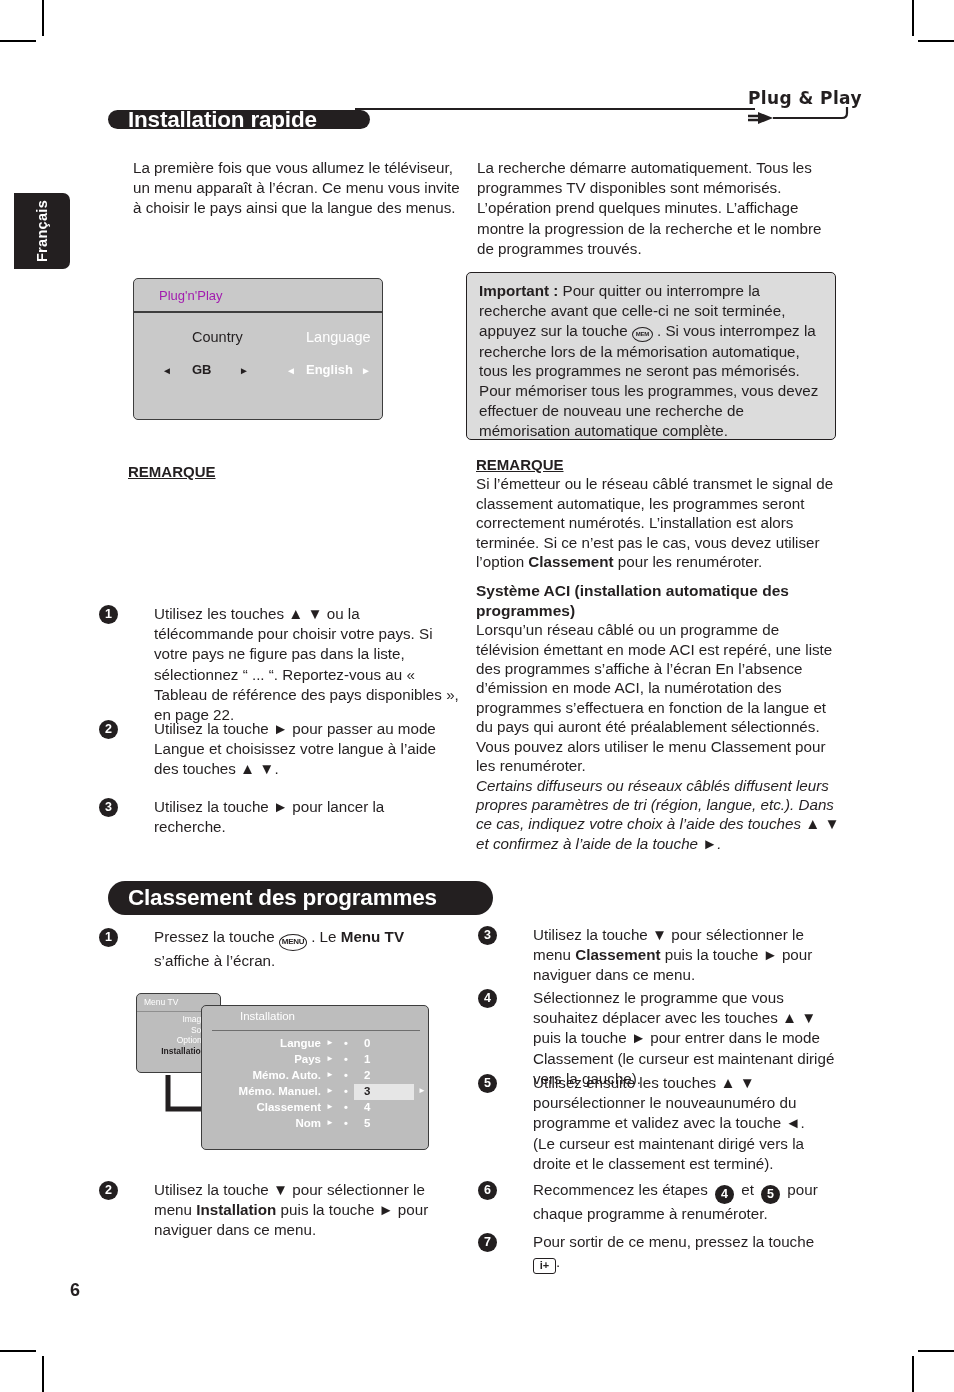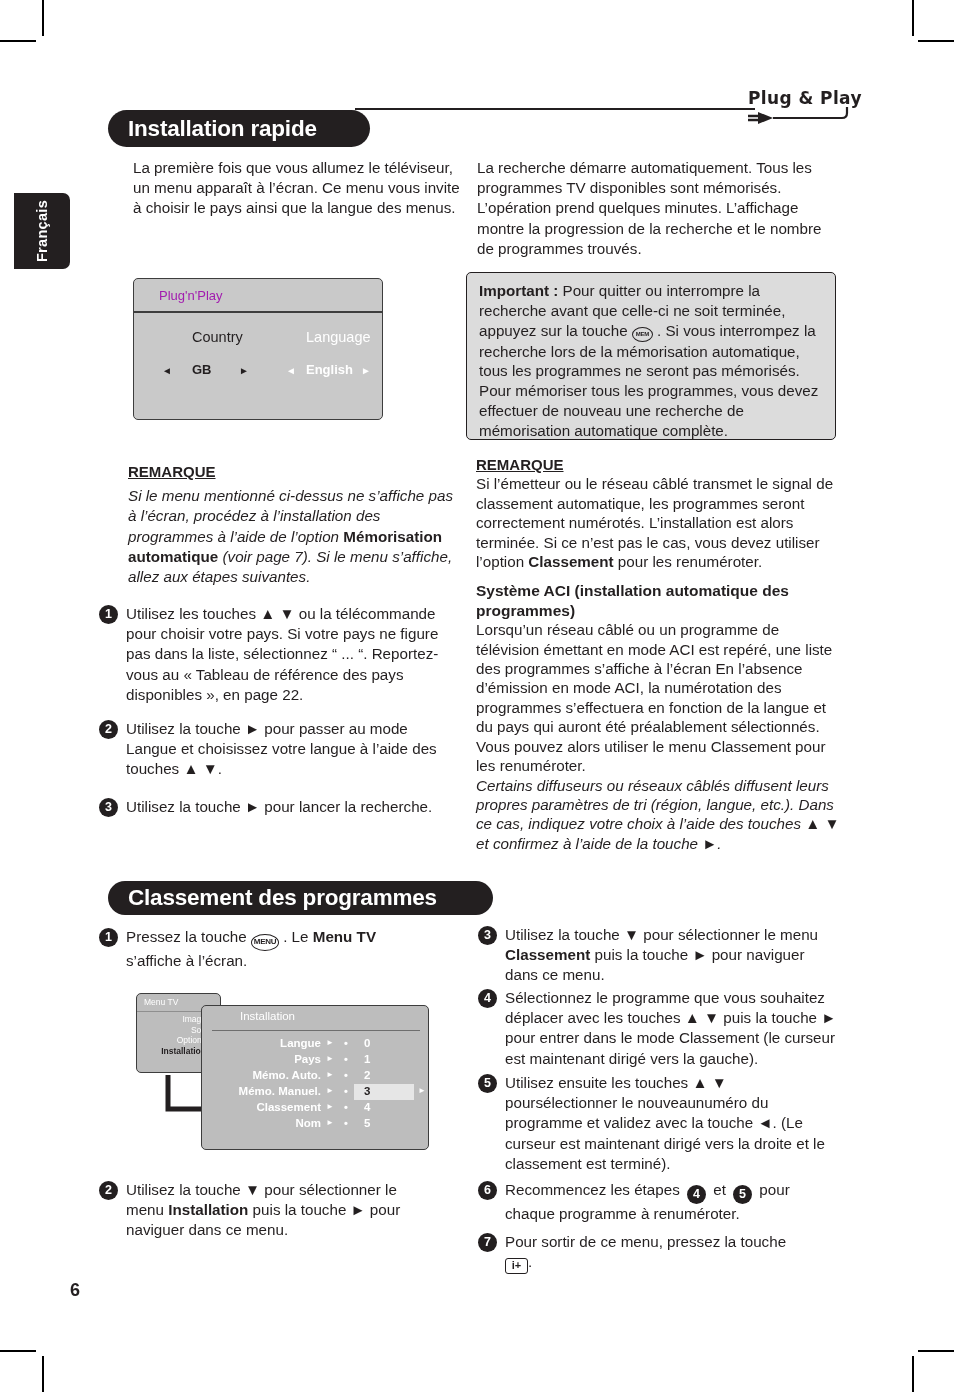--- a/index.html
+++ b/index.html
@@ -78,7 +78,7 @@
     padding: 0 20px;
     box-sizing: border-box;
   }
-  #banner-installation { left: 108px; top: 110px; width: 262px; height: 37px; }
+  #banner-installation { left: 108px; top: 110px; width: 262px; height: 19px; }
   #banner-classement  { left: 108px; top: 881px; width: 385px; height: 34px; }
 
   

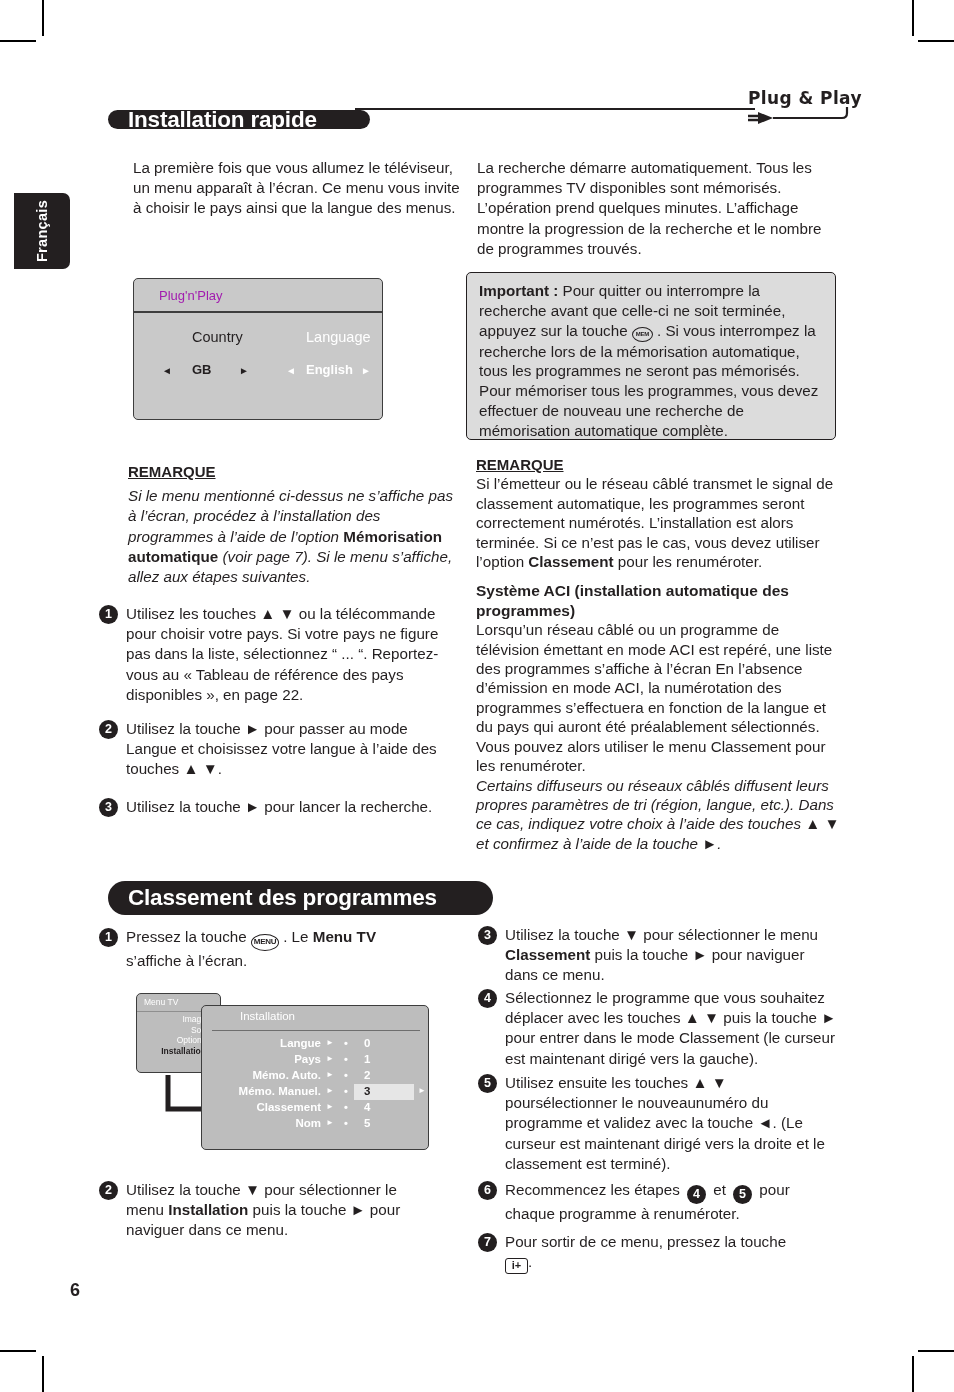--- a/index.html
+++ b/index.html
@@ -399,9 +399,6 @@
 
 <div class="col-text" id="remarque-left">
   <span class="remarque-head">REMARQUE</span>
-  <div style="margin-top:4px">
-    <i>Si le menu mentionné ci-dessus ne s’affiche pas à l’écran, procédez à l’installation des programmes à l’aide de l’option </i><b>Mémorisation automatique</b><i> (voir page 7). Si le menu s’affiche, allez aux étapes suivantes.</i>
-  </div>
 </div>
 
 <div class="step" style="left:99px;top:604px;width:360px;">

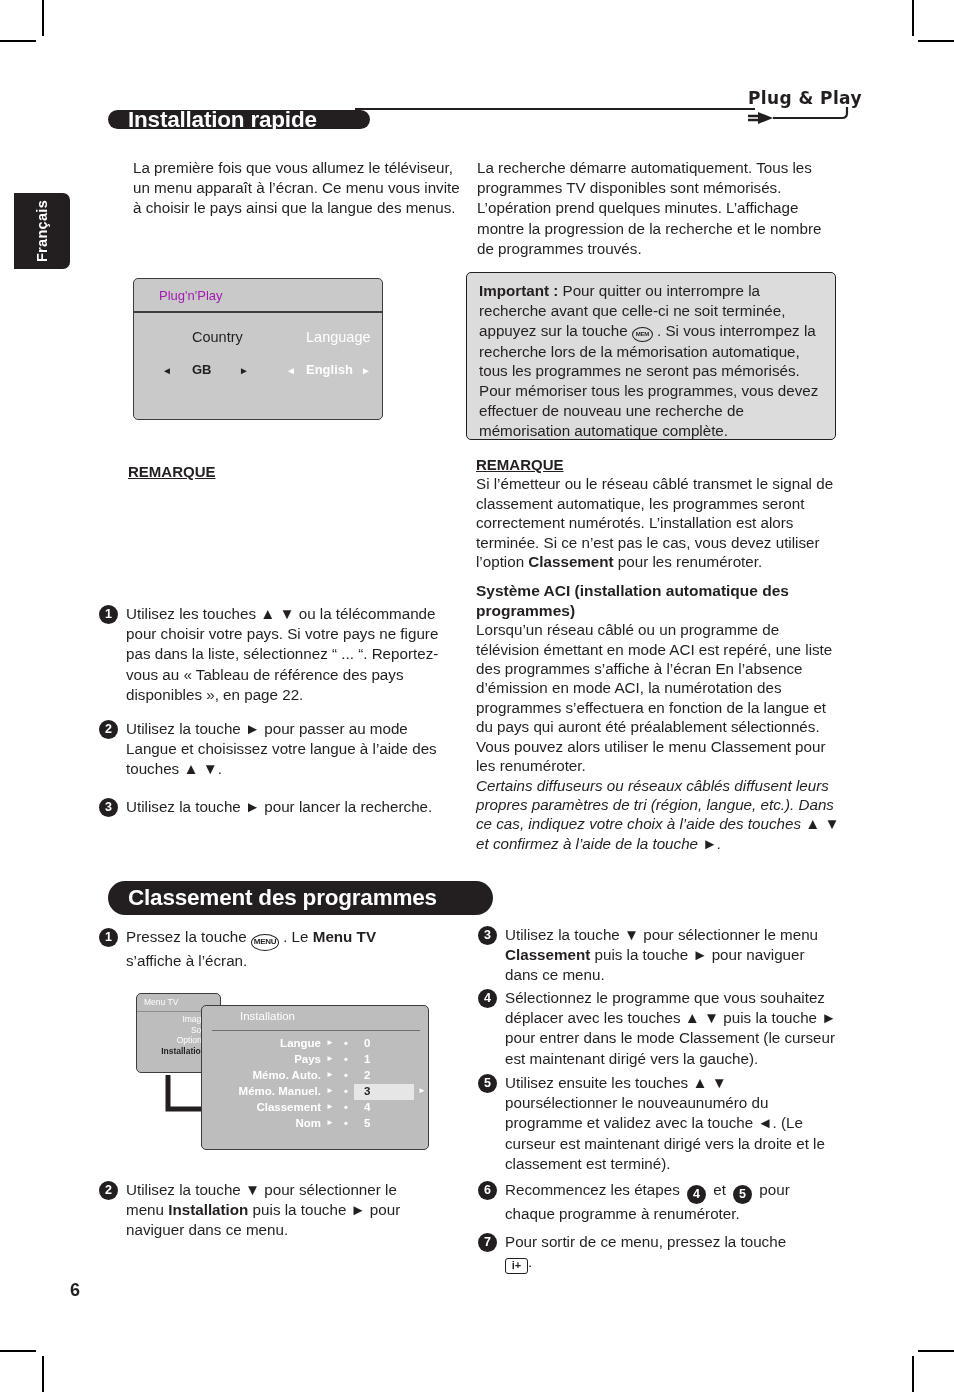--- a/index.html
+++ b/index.html
@@ -194,7 +194,7 @@
     vertical-align: -3px;
     margin: 0 3px;
   }
-  .step-body { flex: 1 1 auto; }
+  .step-body { flex: 1 1 auto; margin-left: 28px; }
 
   
   .tvmenu { position: absolute; left: 136px; top: 993px; width: 300px; height: 165px; }

